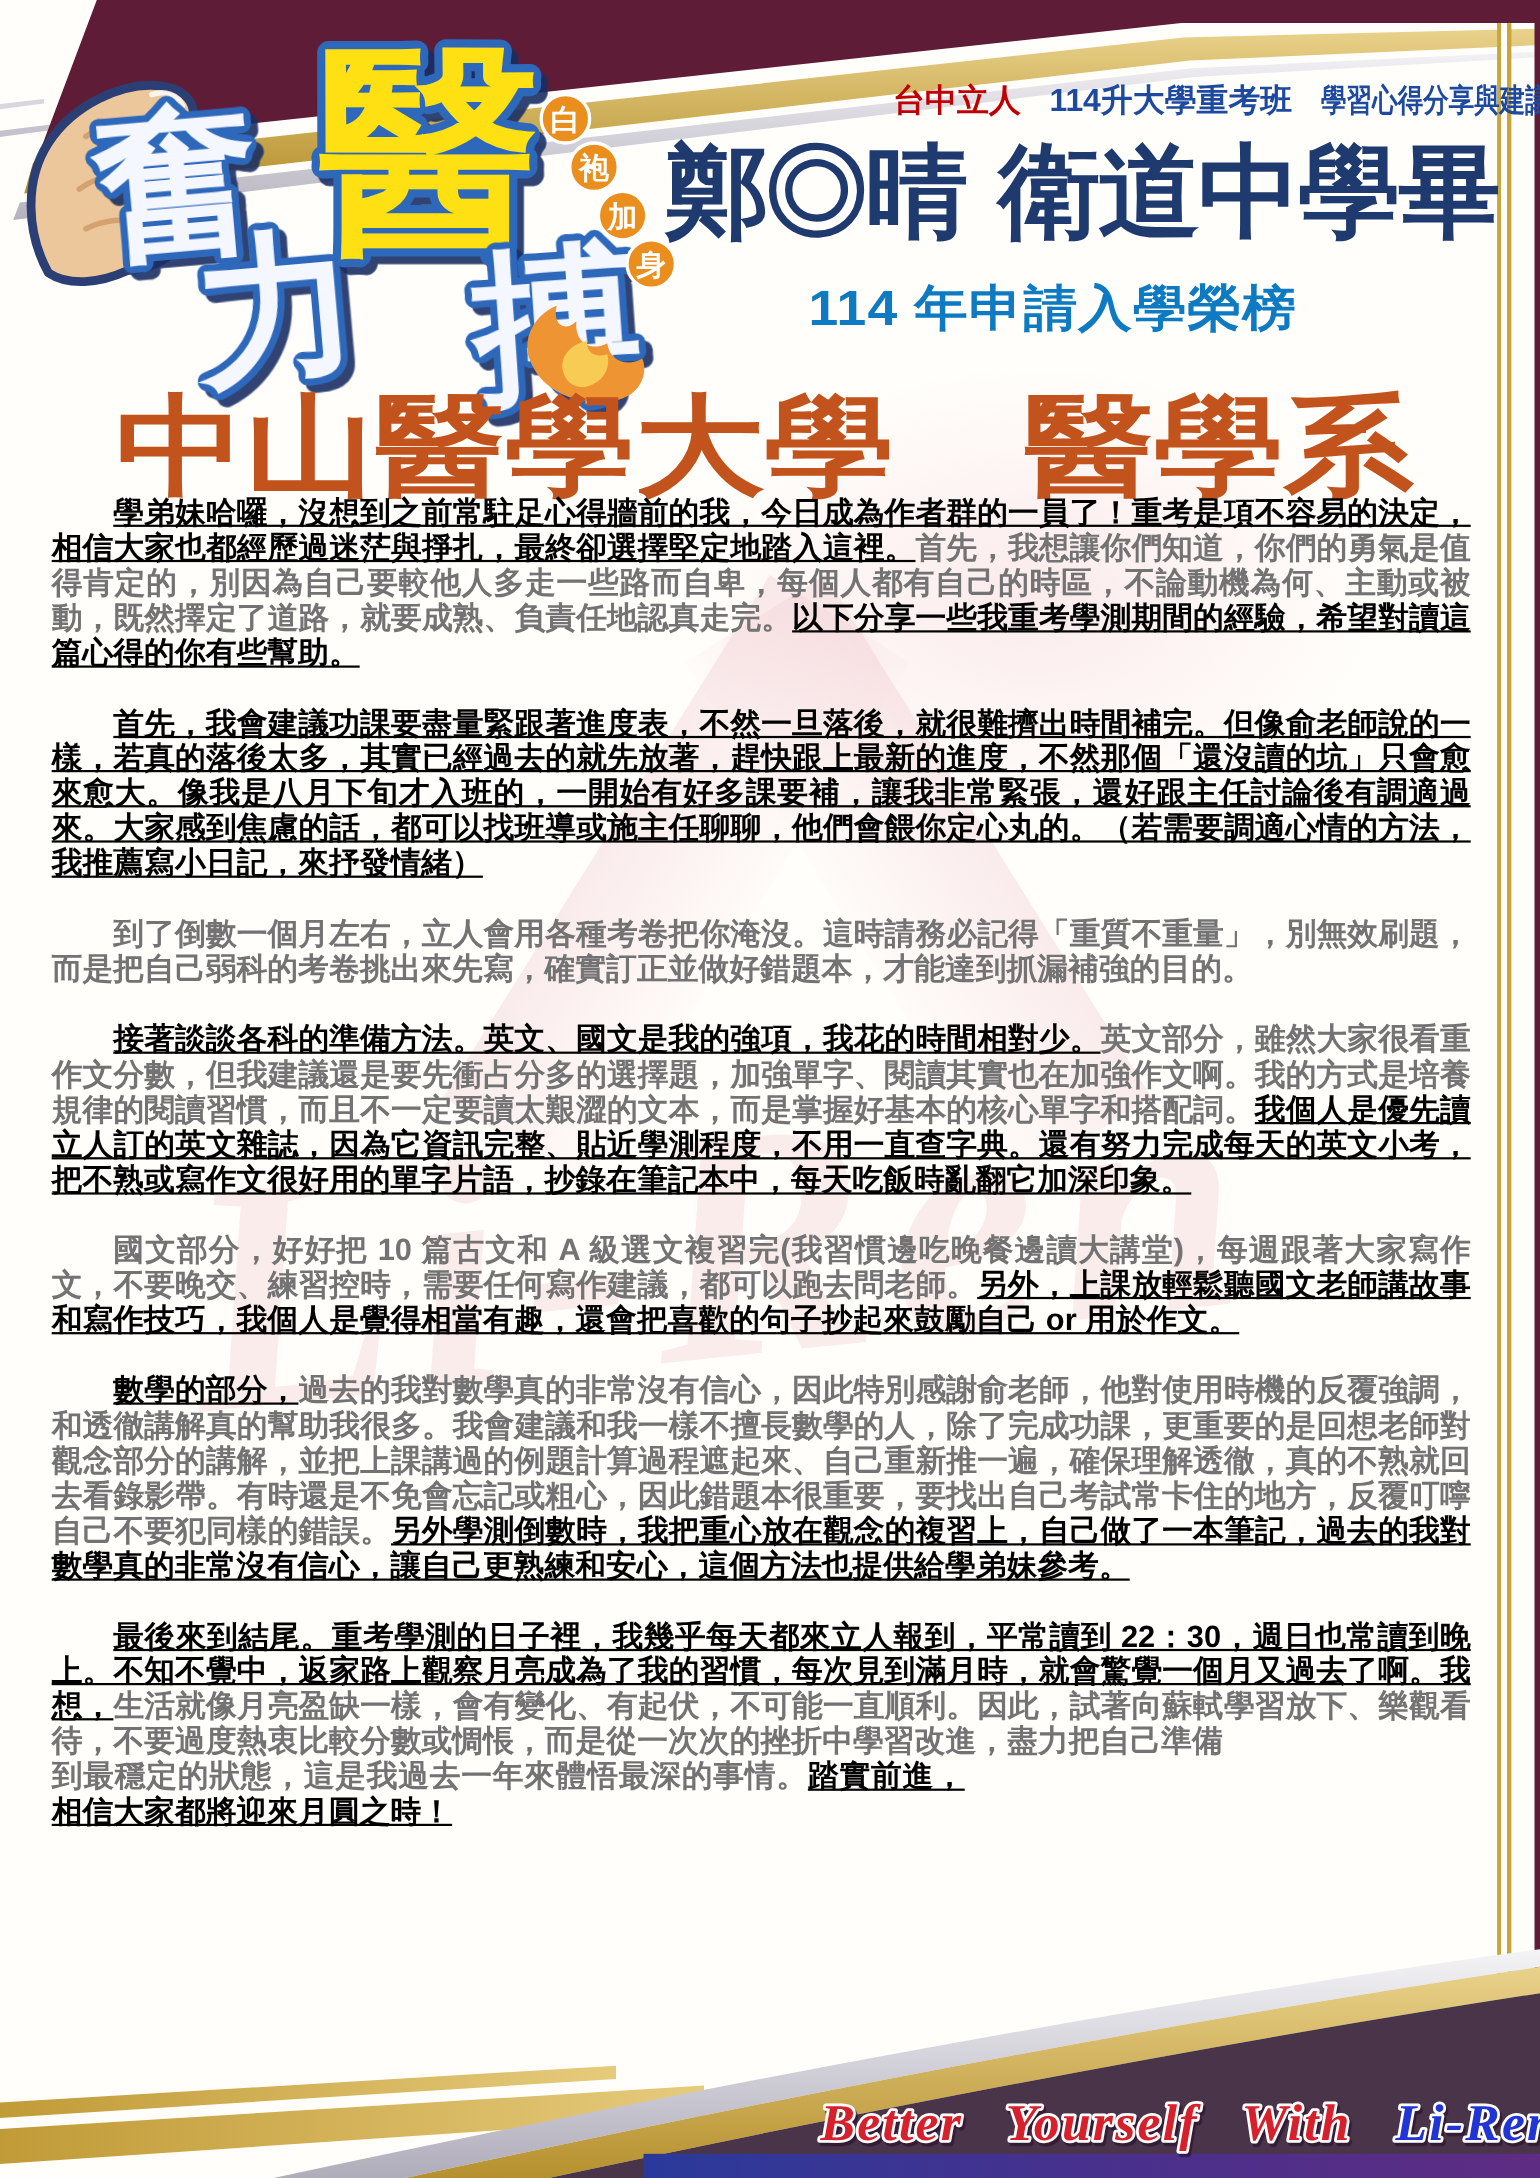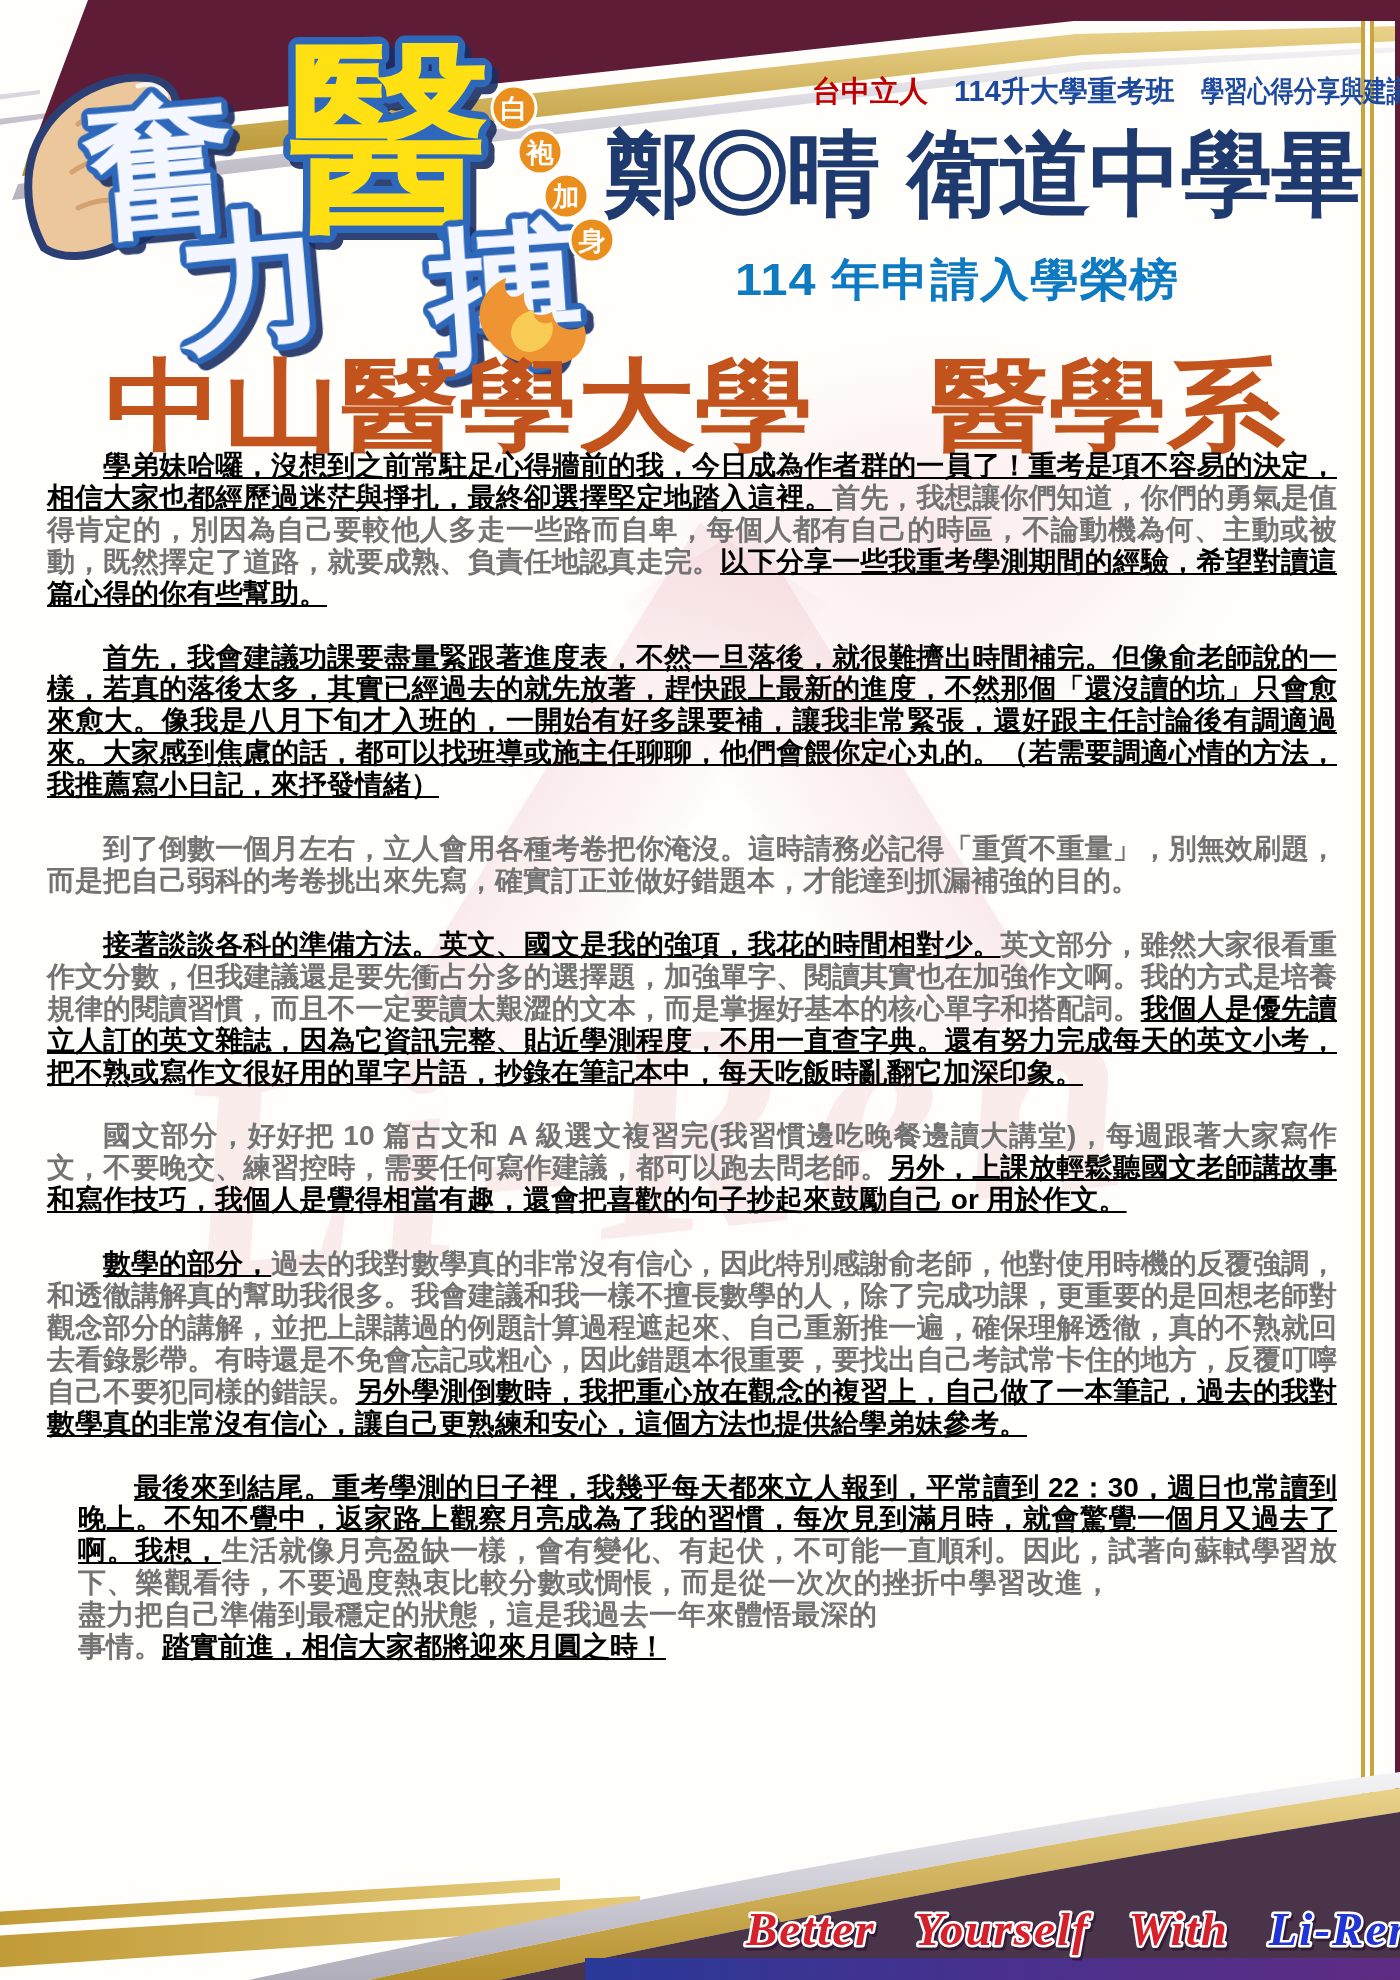--- a/index.html
+++ b/index.html
@@ -53,7 +53,7 @@
       font-size:28px;line-height:31.9px;font-weight:700;color:#000;
       text-align:justify;}
   .article p{margin:0 0 32px 0;text-indent:2em;}
-  .article p:last-child{margin-bottom:0;margin-left:31px;}
+  .article p:last-child{margin-bottom:0;}
   .seg-red{color:#737373;}
   .seg-black{color:#000;text-decoration:underline;}
   .corner-float{float:right;width:460px;height:192px;

